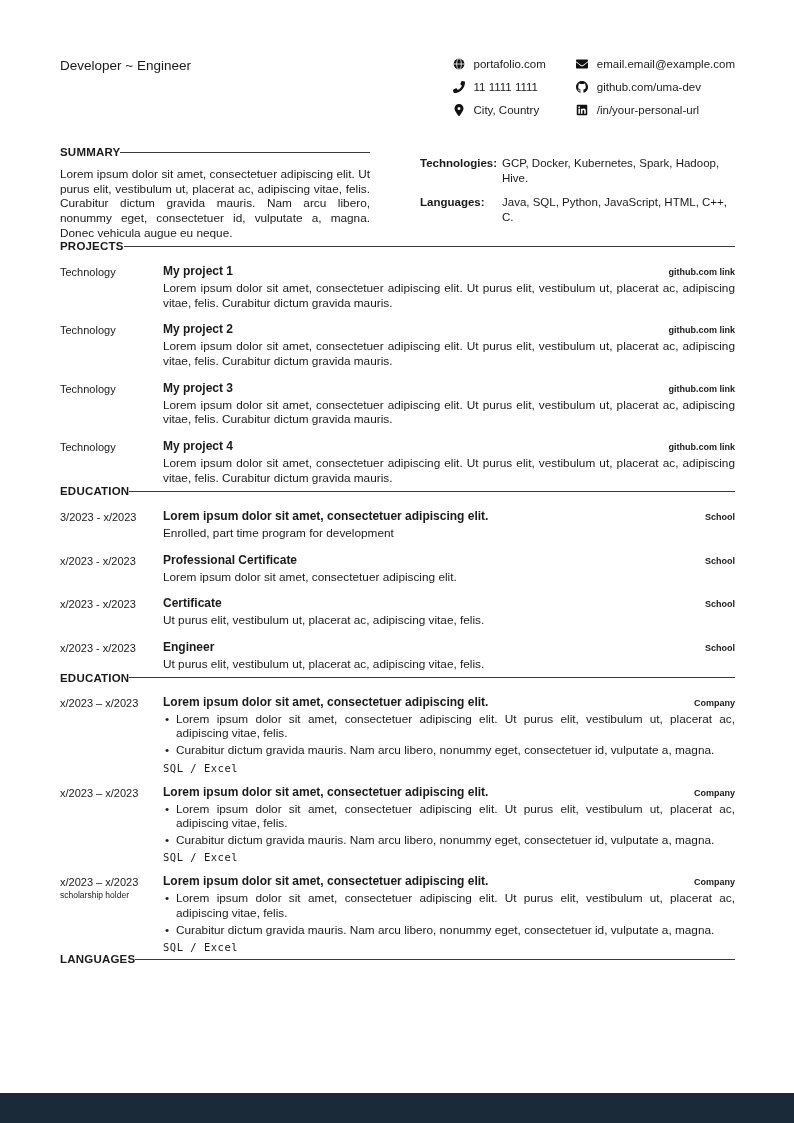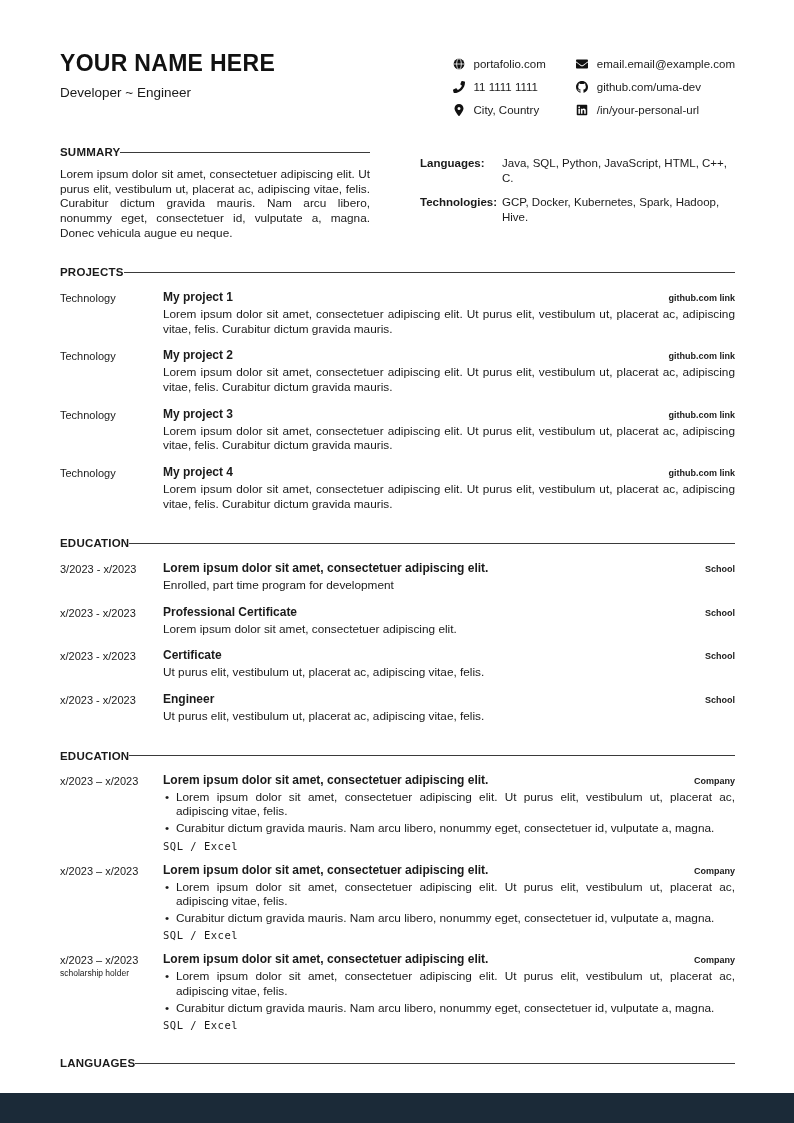--- a/index.html
+++ b/index.html
@@ -73,7 +73,6 @@
 
   <header class="header">
     <div>
-      <h1 class="name">YOUR NAME HERE</h1>
       <div class="subtitle">Developer ~ Engineer</div>
     </div>
     <div class="contact">

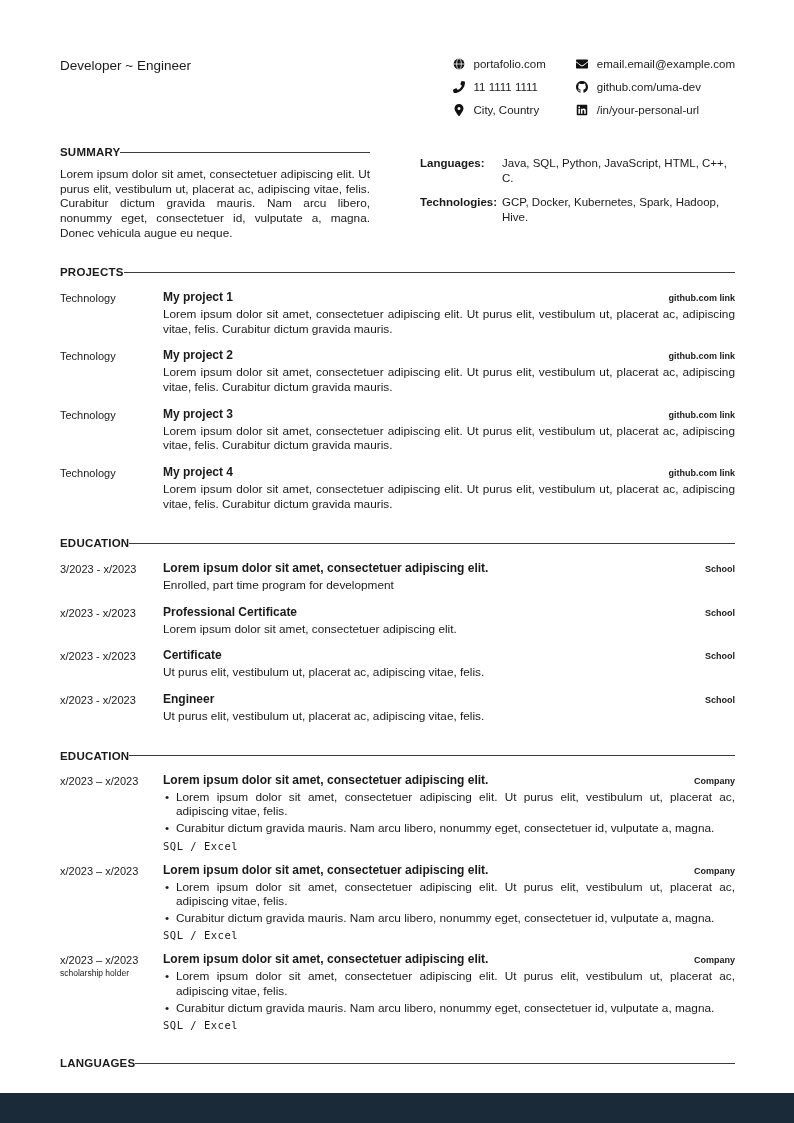--- a/index.html
+++ b/index.html
@@ -142,12 +142,12 @@
     <section class="col-right">
       <div class="skills-rows">
         <div class="skill-row">
+          <span class="skill-label">Technologies:</span>
+          <span class="skill-value">GCP, Docker, Kubernetes, Spark, Hadoop, Hive.</span>
+        </div>
+        <div class="skill-row">
           <span class="skill-label">Languages:</span>
           <span class="skill-value">Java, SQL, Python, JavaScript, HTML, C++, C.</span>
-        </div>
-        <div class="skill-row">
-          <span class="skill-label">Technologies:</span>
-          <span class="skill-value">GCP, Docker, Kubernetes, Spark, Hadoop, Hive.</span>
         </div>
       </div>
     </section>

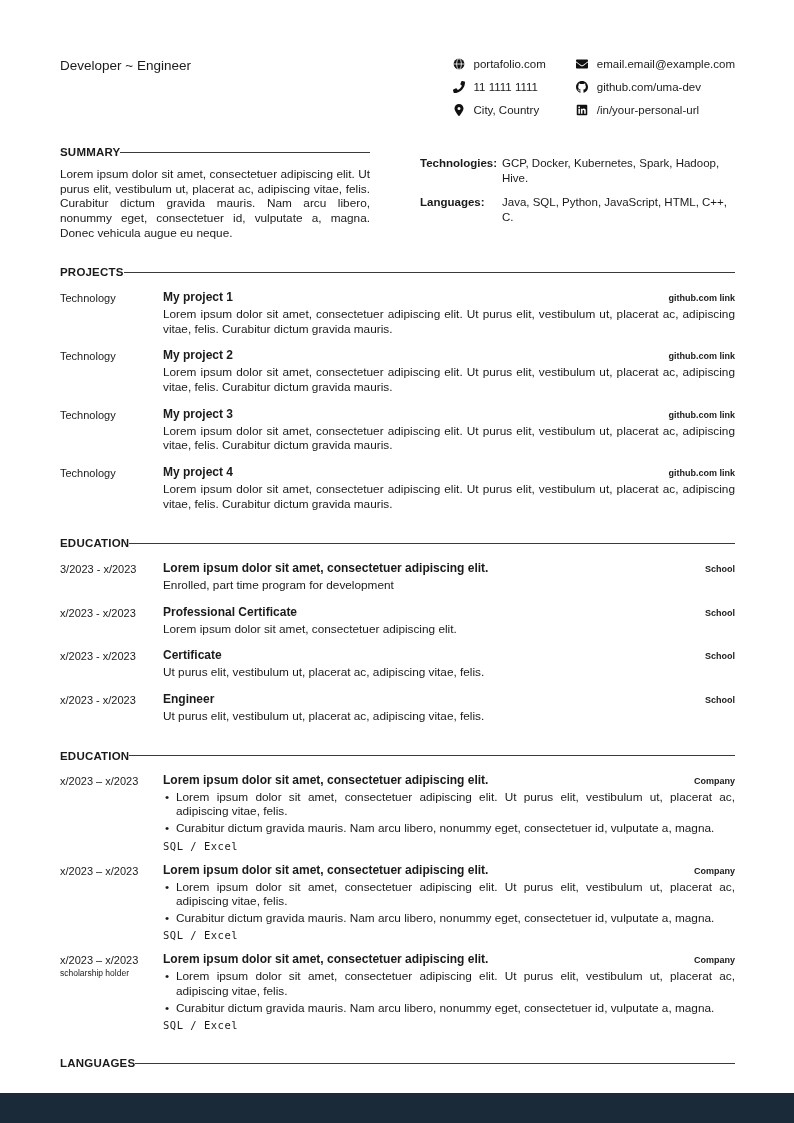--- a/index.html
+++ b/index.html
@@ -41,7 +41,7 @@
   .skill-value { flex: 1; }
 
   
-  .section { margin-top: 26px; }
+  .section { }
   .item { display: flex; margin-top: 12px; }
   .item.exp { margin-top: 11px; }
   .left-col { flex: 0 0 103px; font-size: 11px; padding-top: 2px; }

